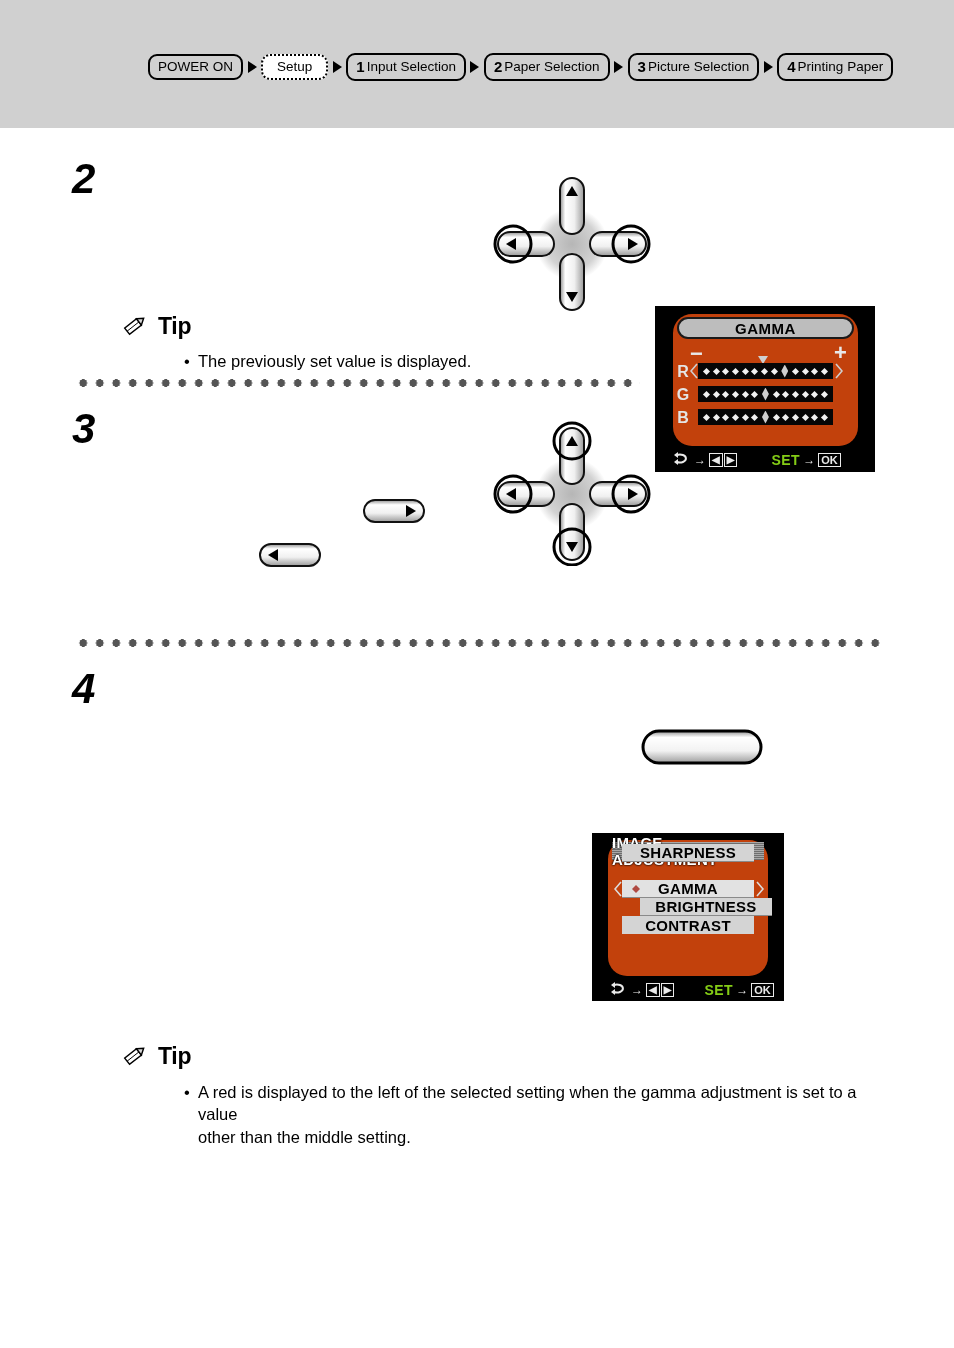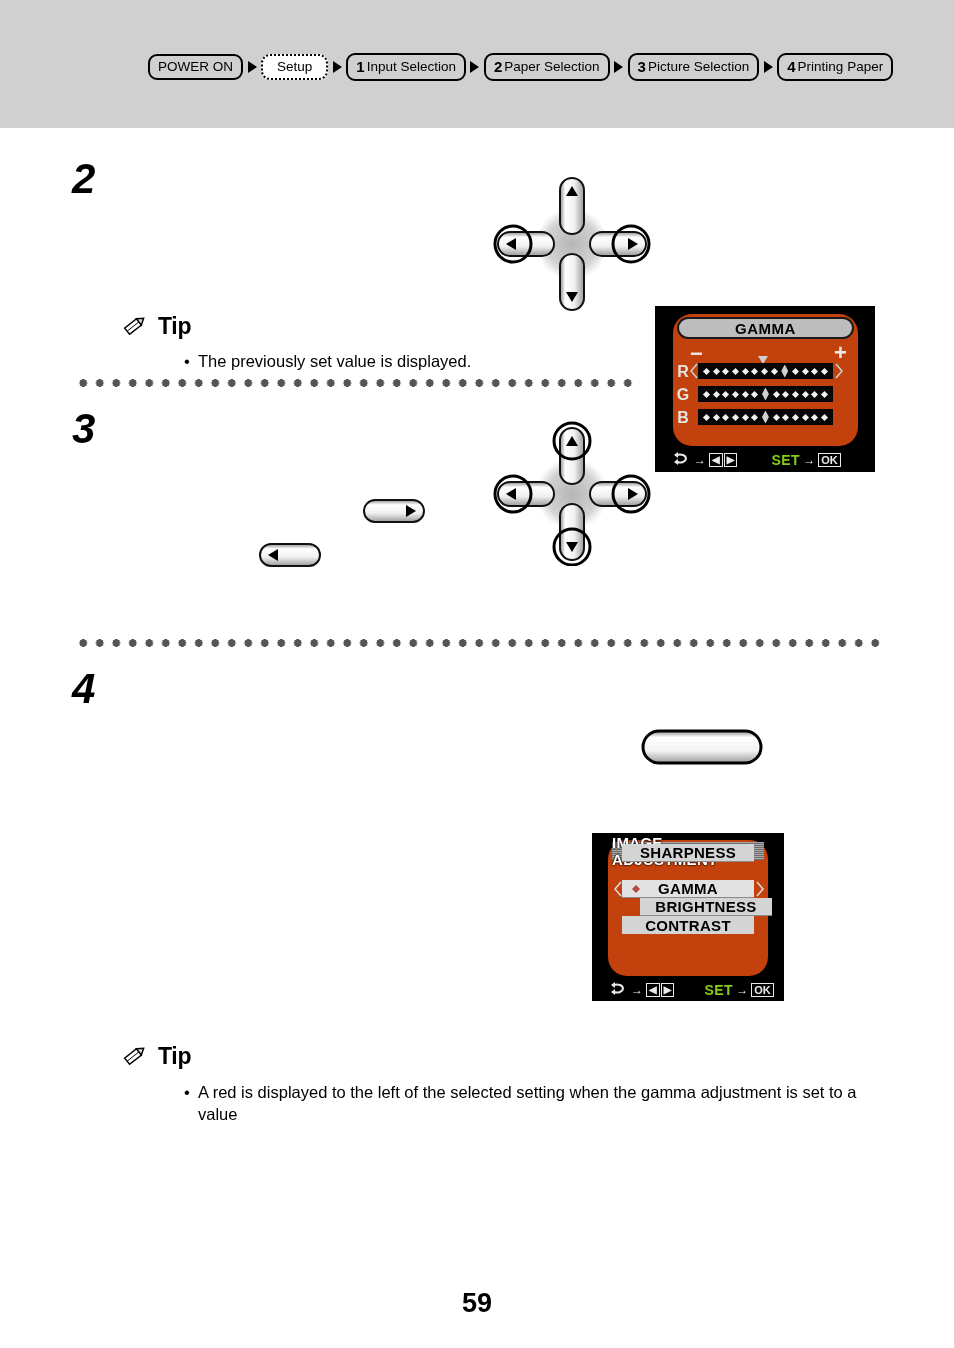--- a/index.html
+++ b/index.html
@@ -508,6 +508,7 @@
   <div class="tip-body" style="left:184px; top:1081px; width:712px;">
     <span class="bullet">•</span>
     <span class="btext">A red      is displayed to the left of the selected setting when the gamma adjustment is set to a value</span>
+    <span class="btext">other than the middle setting.</span>
   </div>
 
   <div class="page-num" style="left:0; top:1288px;">59</div>

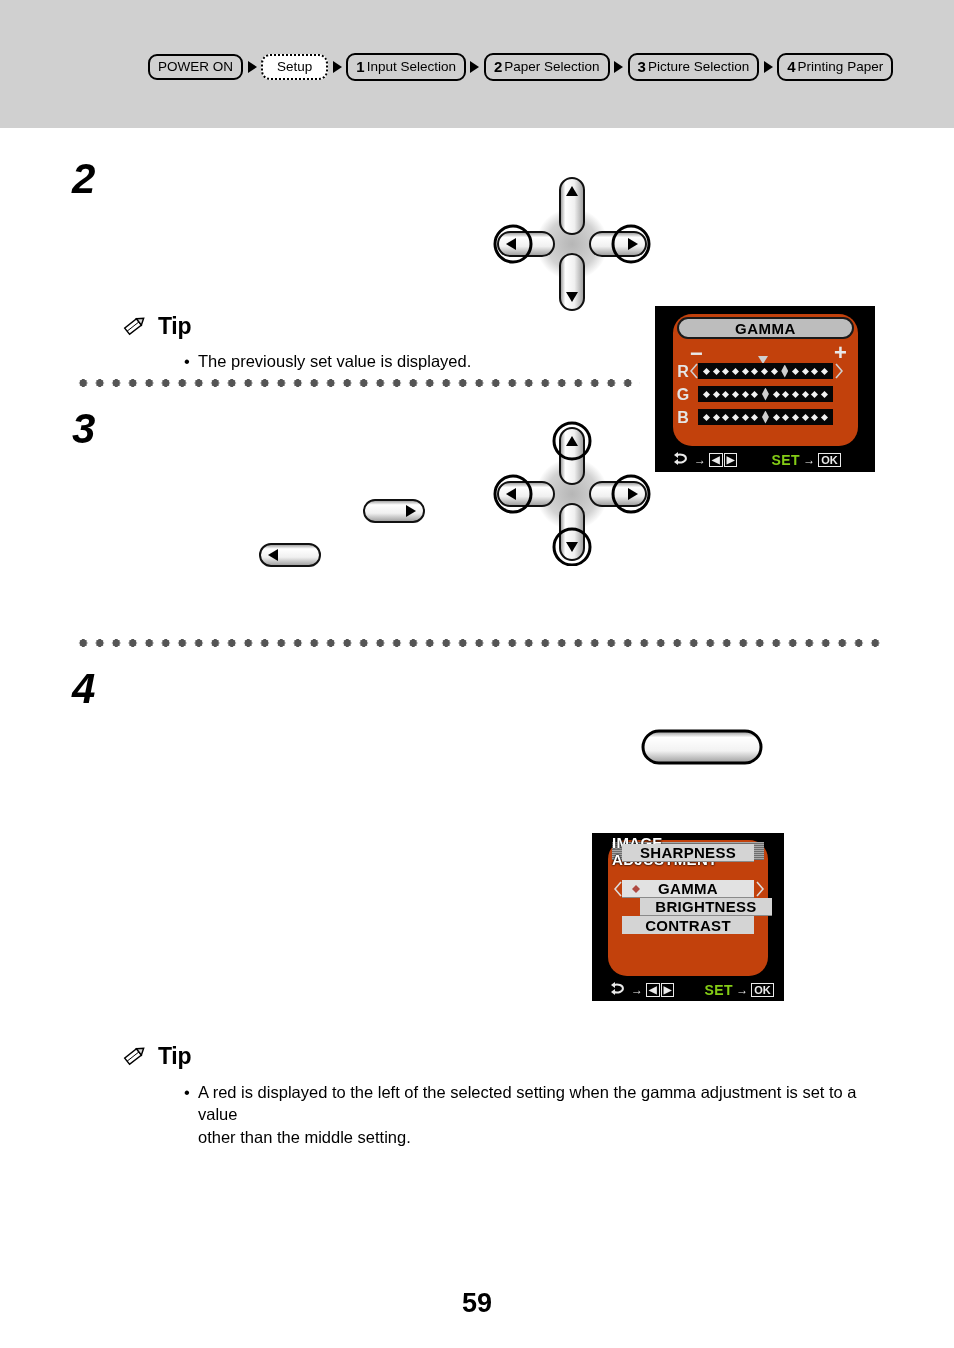--- a/index.html
+++ b/index.html
@@ -511,7 +511,6 @@
     <span class="btext">other than the middle setting.</span>
   </div>
 
-  <div class="page-num" style="left:0; top:1288px;">59</div>
 
 </div>
 

